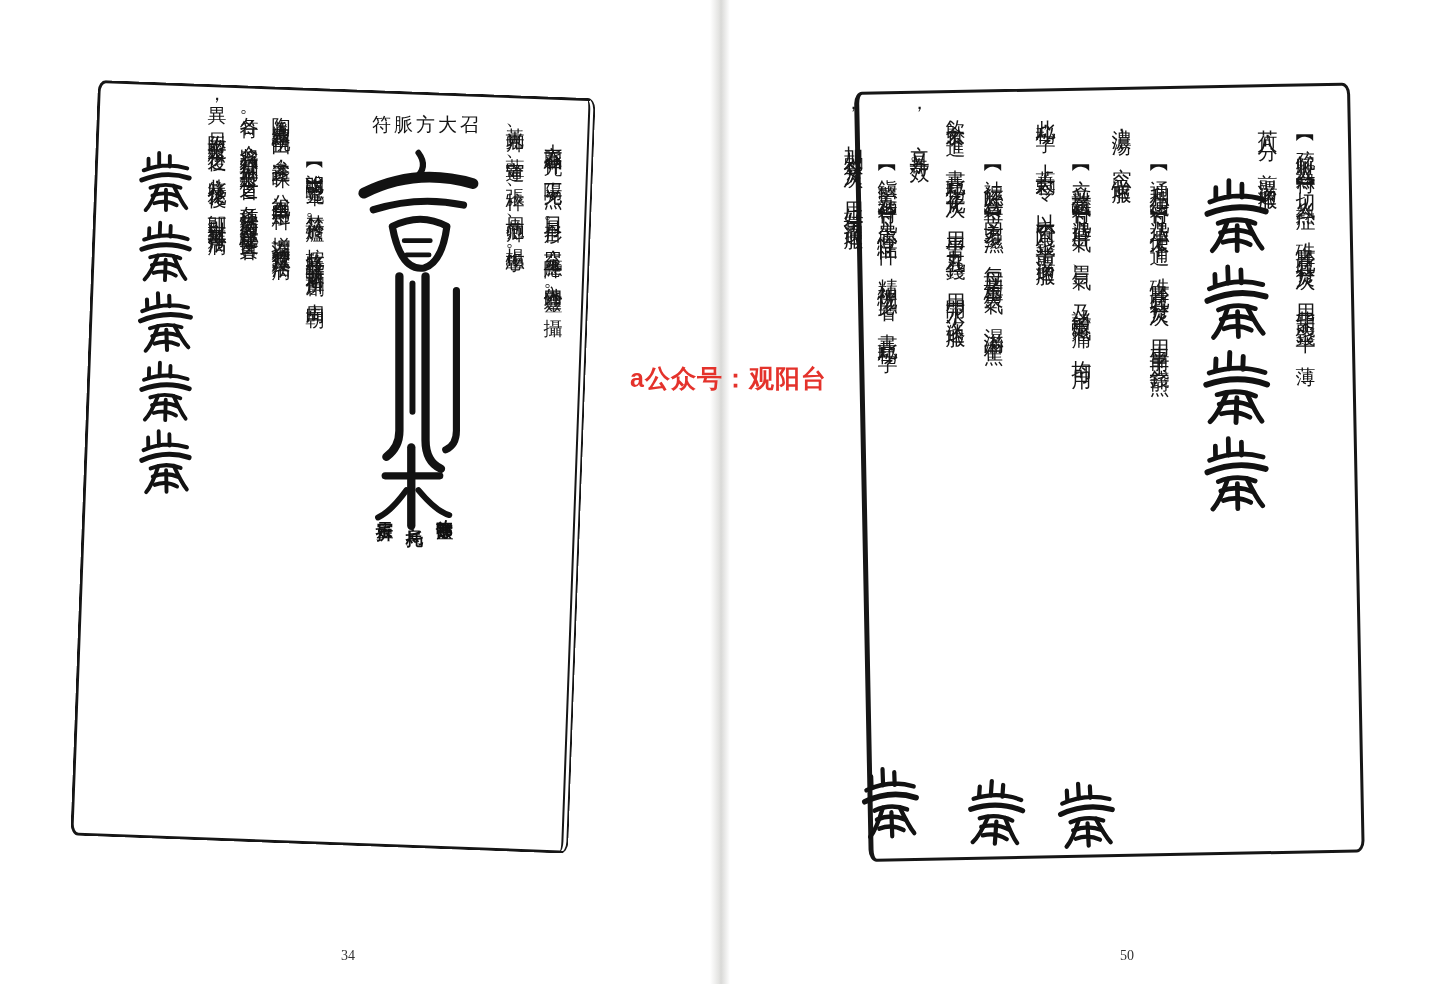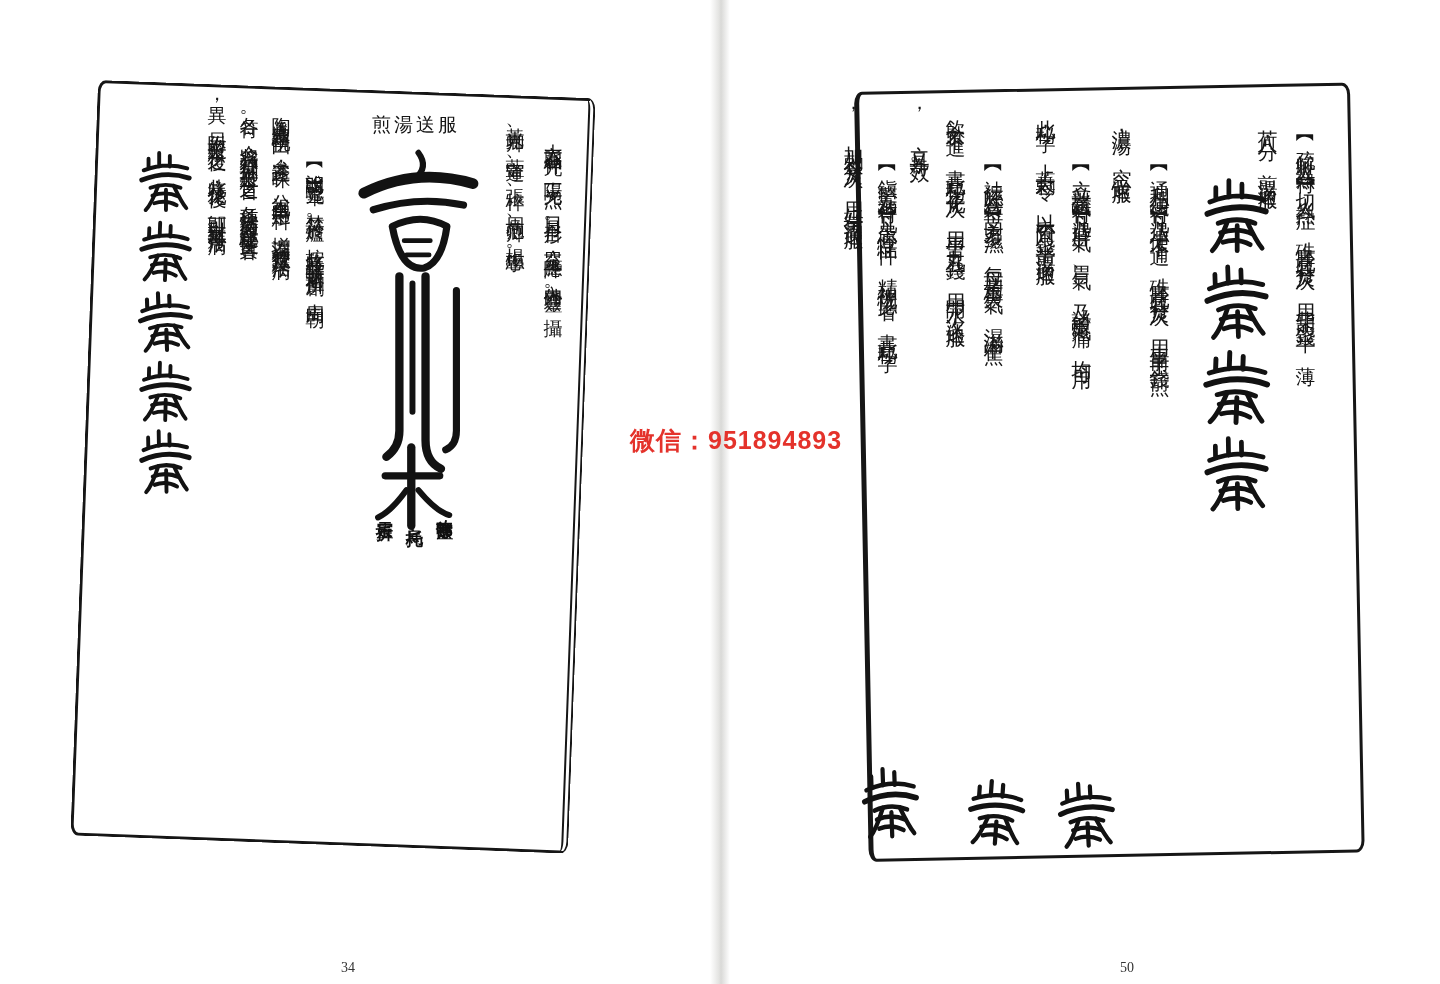--- a/index.html
+++ b/index.html
@@ -54,7 +54,7 @@
   <div class="vcol ls3" style="left:544px;top:128px">大方脈召神咒　陽光一炁，日月合形。咒至應降，內外通靈。攝</div>
   <div class="vcol ls3" style="left:506px;top:112px">黃光卿、藍守道、張梓、周范卿、楊志學。</div>
 
-  <div class="hlabel" style="left:372px;top:112px">煎湯送服</div>
+  <div class="hlabel" style="left:372px;top:112px">符脈方大召</div>
 
   <svg class="talisman" style="position:absolute;left:356px;top:148px" width="126" height="392" viewBox="0 0 105 330" title="手繪毛筆召神符圖">
     <g class="ink">

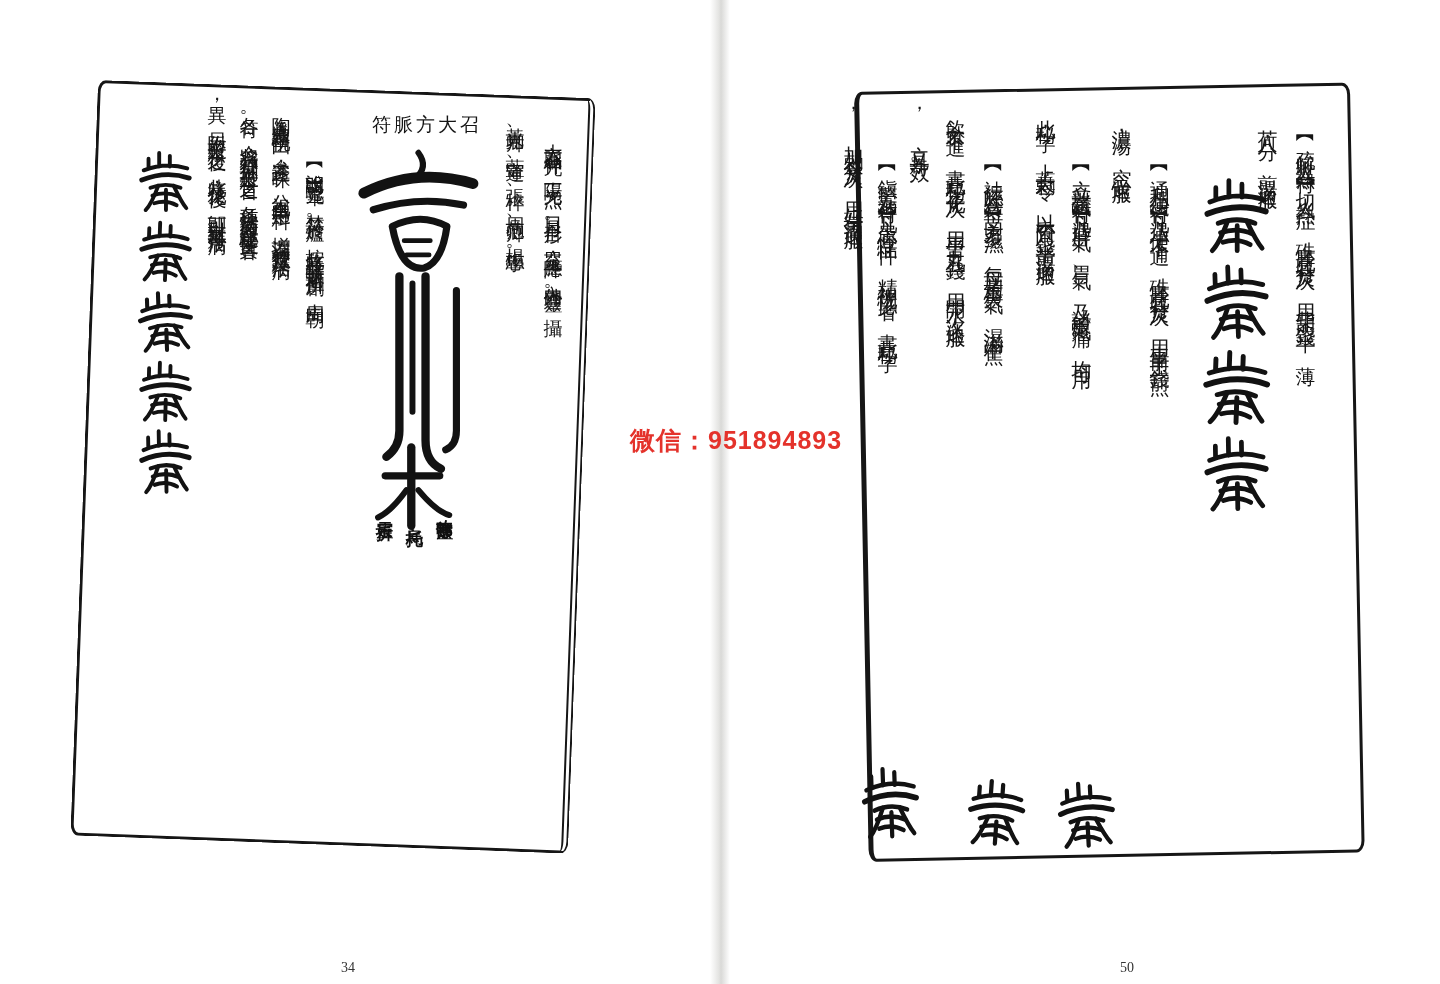--- a/index.html
+++ b/index.html
@@ -144,6 +144,7 @@
       </svg>
   </div>
 
+  <div class="wm" style="top:362px">a公众号：观阳台</div>
   <div class="wm" style="top:424px">微信：951894893</div>
 
   <div class="pageno" style="left:341px;top:948px">34</div>

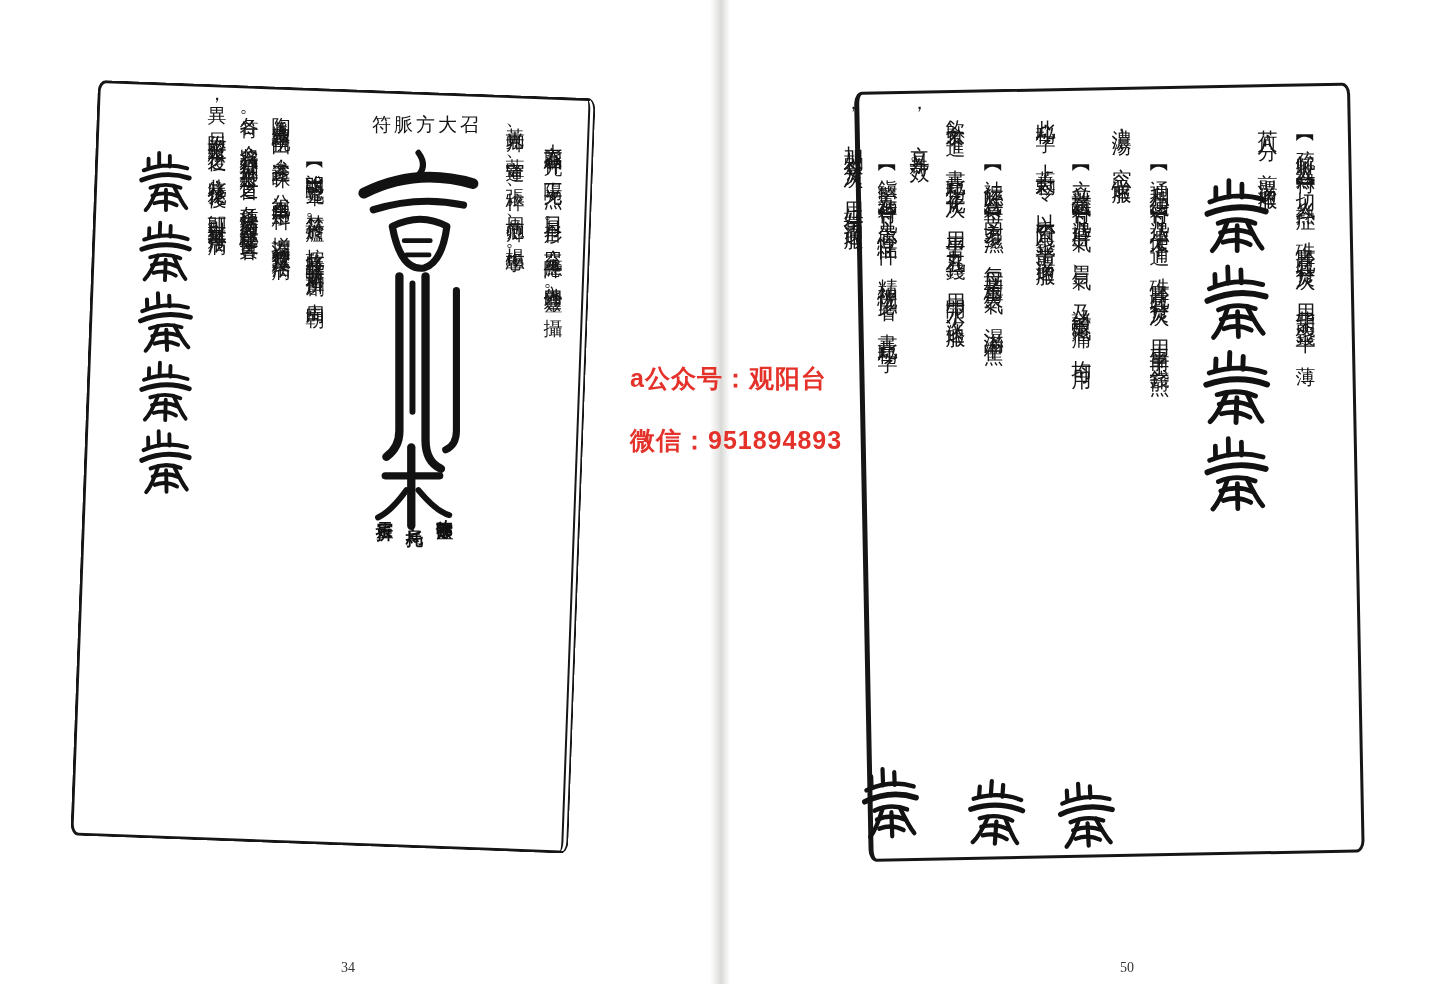--- a/index.html
+++ b/index.html
@@ -145,7 +145,6 @@
   </div>
 
   <div class="wm" style="top:362px">a公众号：观阳台</div>
-  <div class="wm" style="top:424px">微信：951894893</div>
 
   <div class="pageno" style="left:341px;top:948px">34</div>
   <div class="pageno" style="left:1120px;top:948px">50</div>

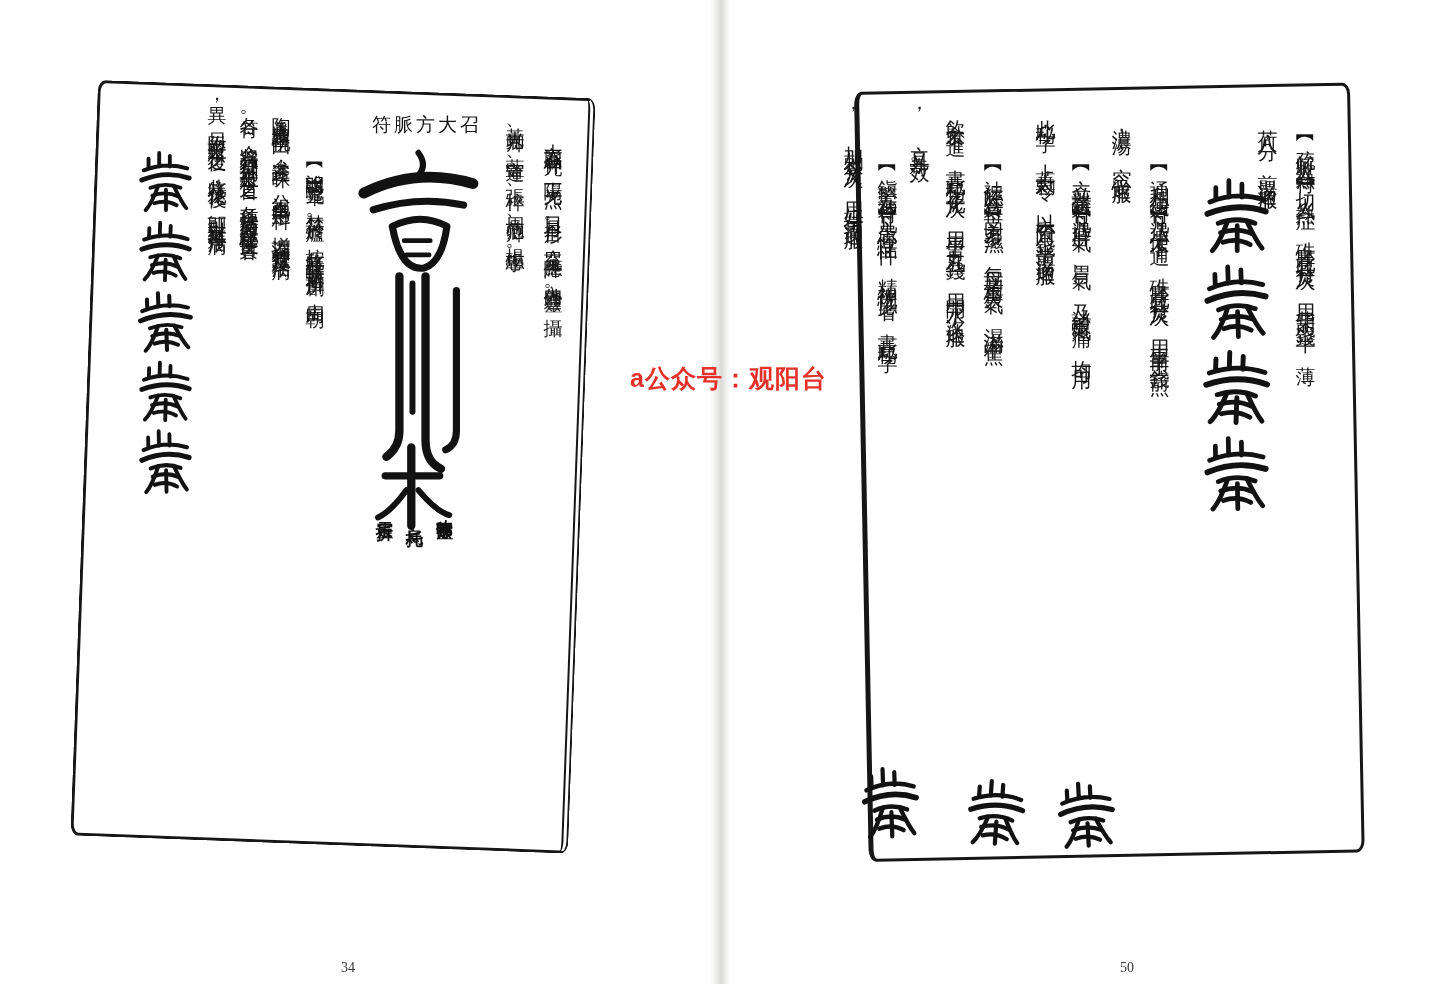--- a/index.html
+++ b/index.html
@@ -26,7 +26,7 @@
   .glyphcol svg{display:block;}
   .wm{position:absolute;left:630px;color:#e4322b;font-family:"Liberation Sans",sans-serif;
       font-weight:bold;font-size:25px;letter-spacing:1px;white-space:nowrap;}
-  .pageno{position:absolute;font-size:14px;color:#333;font-family:"Liberation Serif",serif;margin-top:12px;}
+  .pageno{position:absolute;font-size:14px;color:#333;font-family:"Liberation Serif",serif;}
   .ink{stroke:#121212;fill:none;stroke-linecap:round;stroke-linejoin:round;}
 </style>
 </head>

